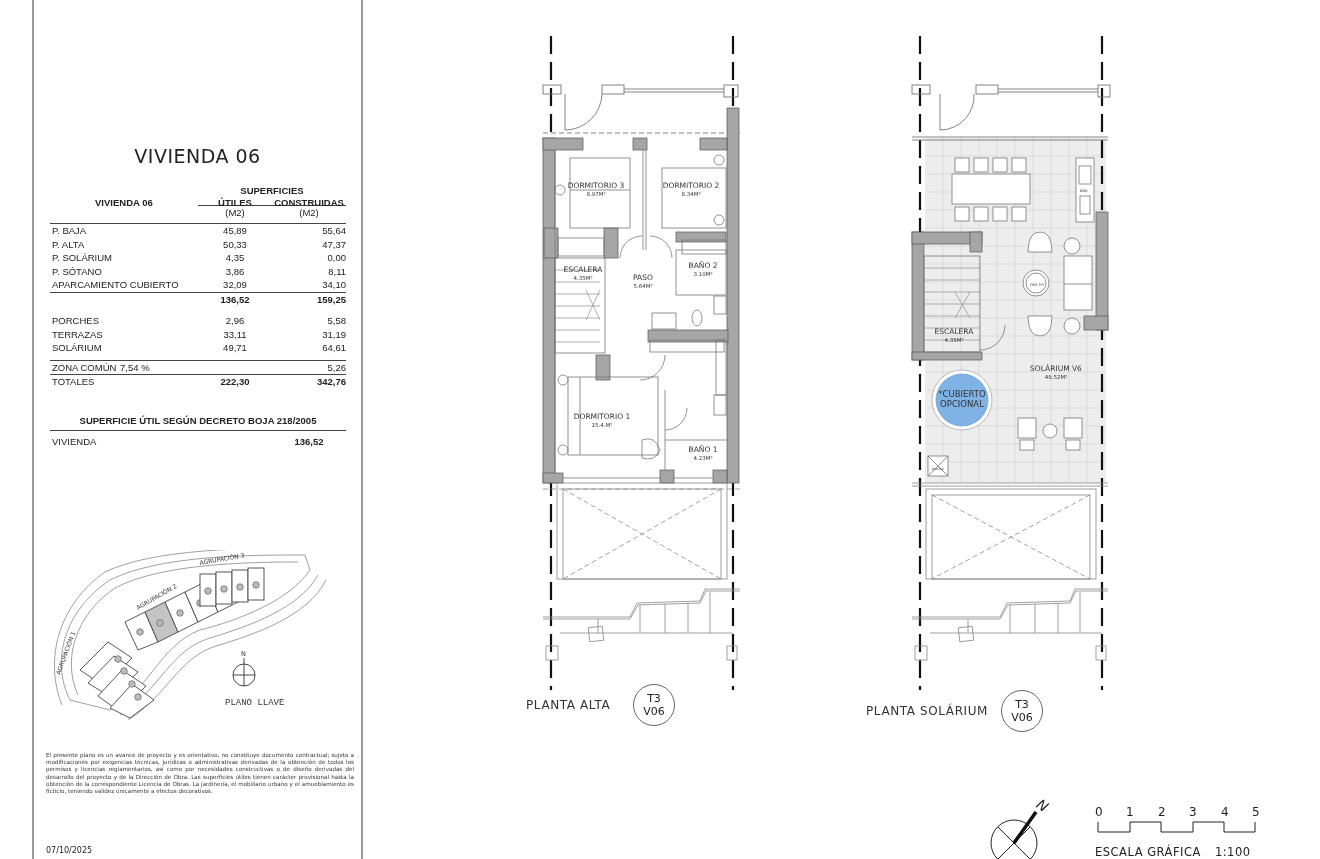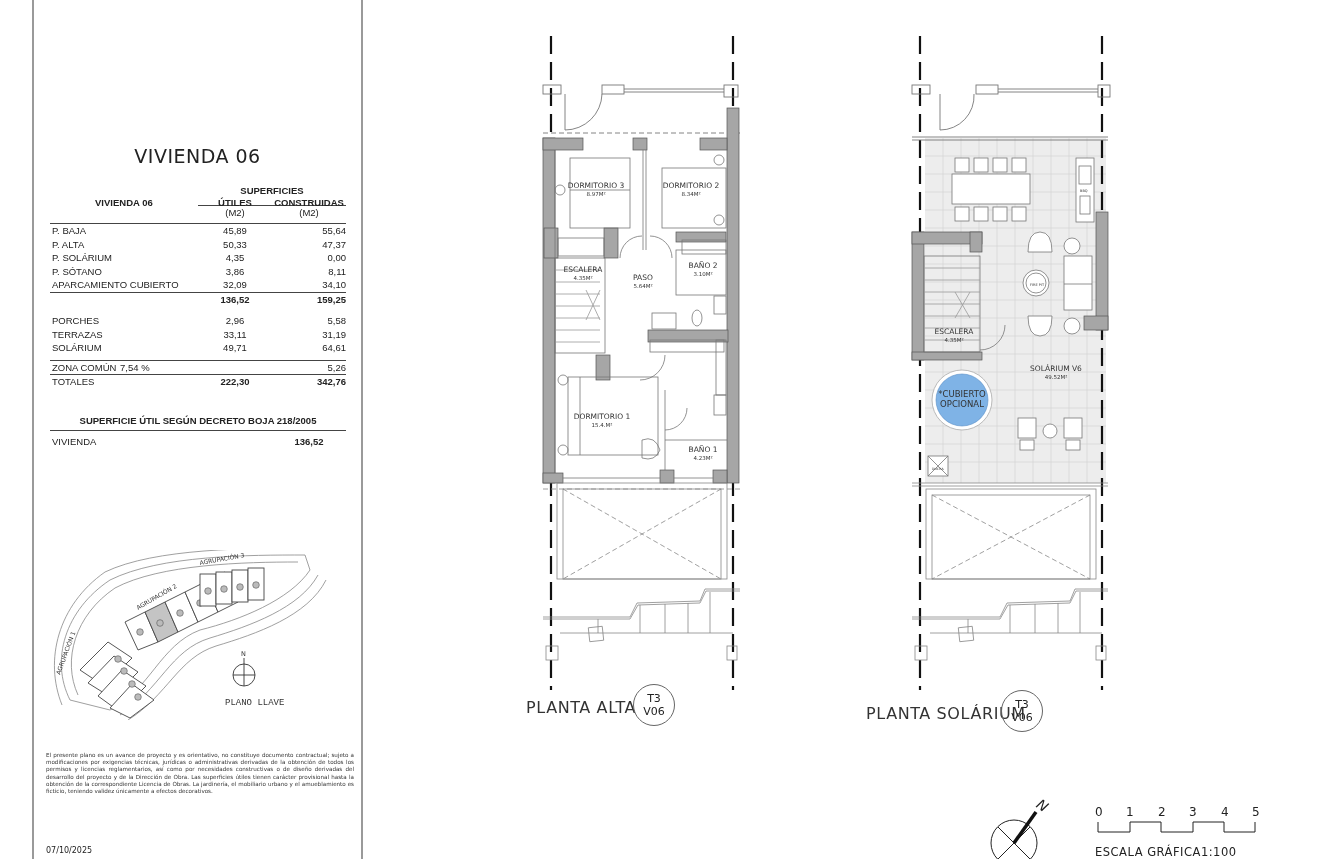--- a/index.html
+++ b/index.html
@@ -44,7 +44,7 @@
 
   
   .plan { position: absolute; }
-  .plan-title { position: absolute; font-family: "DejaVu Sans", sans-serif; font-size: 16px; letter-spacing: 0.6px; color: #333; }
+  .plan-title { position: absolute; font-family: "DejaVu Sans", sans-serif; font-size: 12px; letter-spacing: 0.6px; color: #333; }
   .plan-badge { position: absolute; width: 42px; height: 42px; border: 1px solid #666; border-radius: 50%;
                 font-family: "DejaVu Sans", sans-serif; font-size: 11px; line-height: 13px; text-align: center;
                 padding-top: 7px; color: #222; }

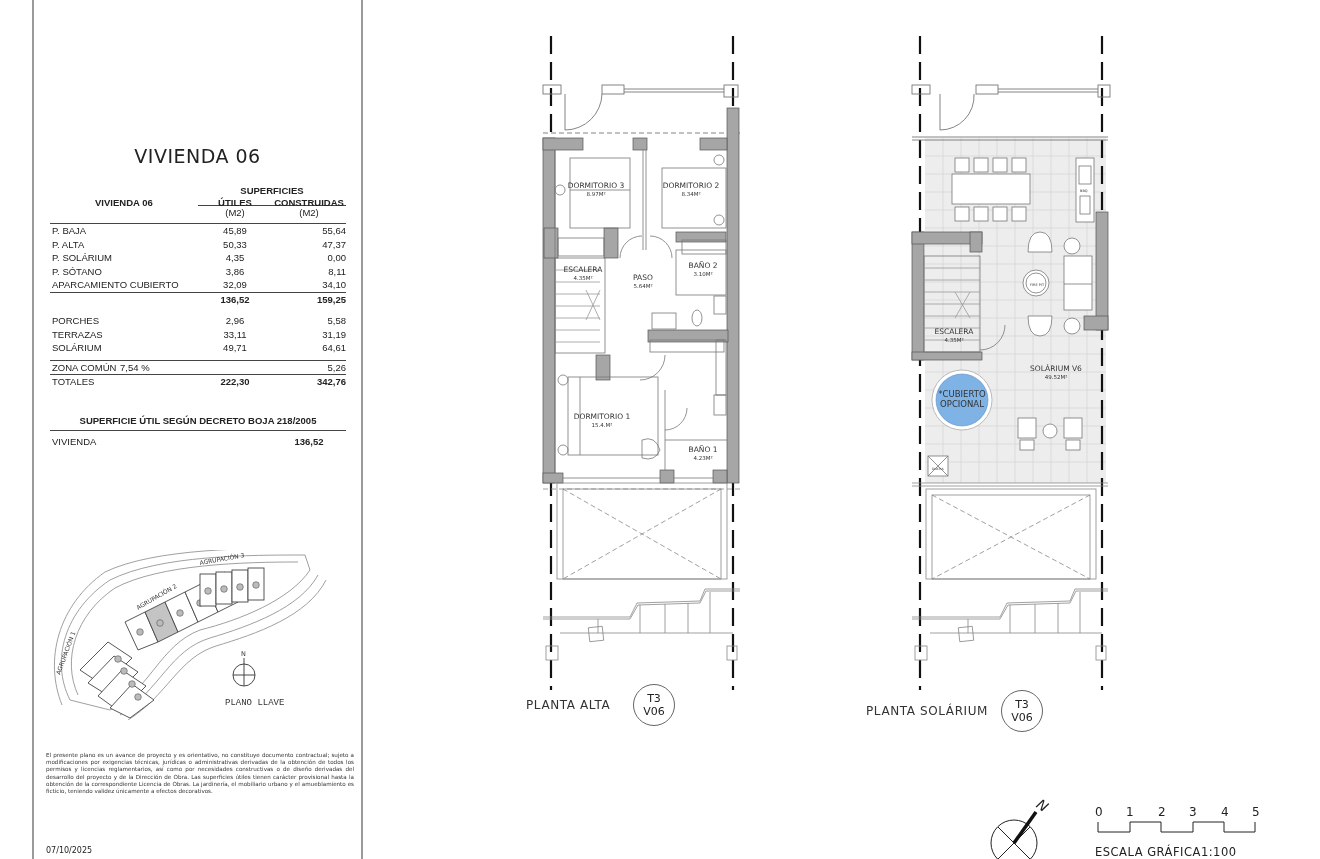--- a/index.html
+++ b/index.html
@@ -55,7 +55,7 @@
   .scale { position: absolute; left: 1095px; top: 805px; }
   .scale-nums { position: absolute; font-family: "DejaVu Sans", sans-serif; font-size: 12px; color: #222; }
   .scale-label { position: absolute; left: 0; top: 40px; white-space: nowrap; font-family: "DejaVu Sans", sans-serif; font-size: 11.5px; letter-spacing: 0.5px; color: #222; }
-  .scale-label span + span { }
+  .scale-label span + span { margin-left: 14px; }
 </style>
 </head>
 <body>

